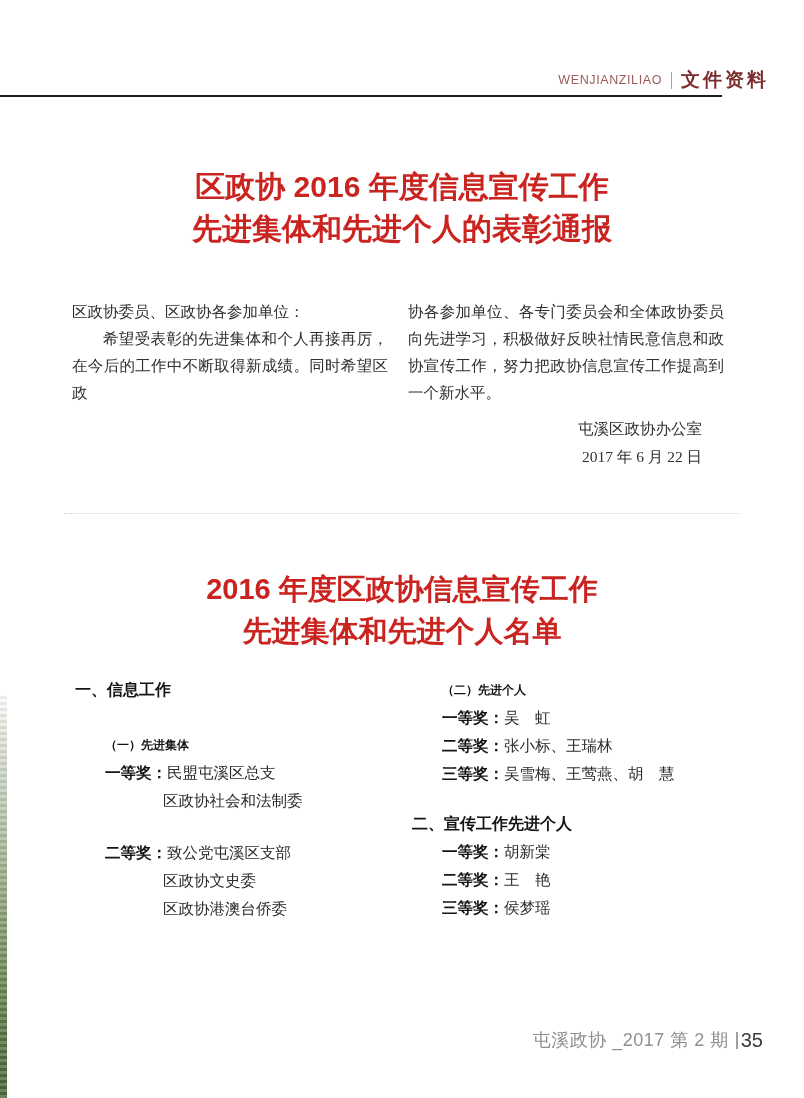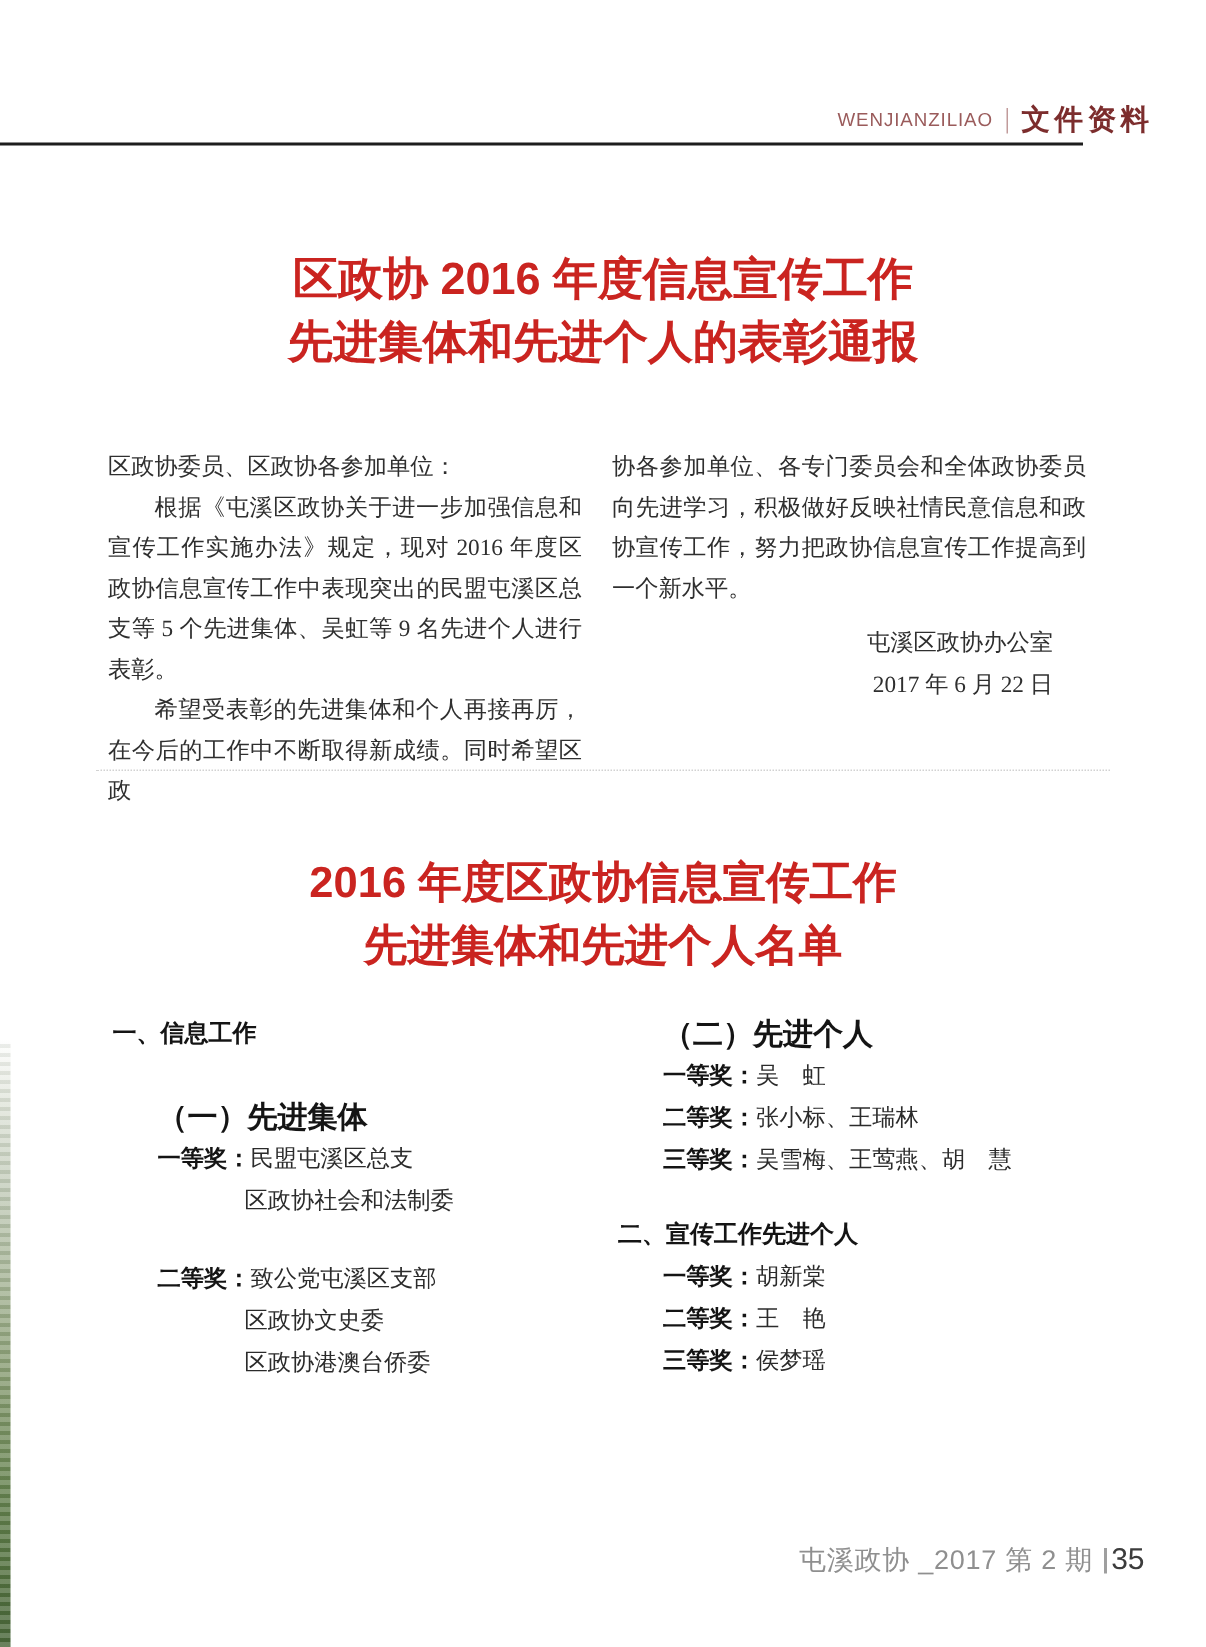--- a/index.html
+++ b/index.html
@@ -114,7 +114,6 @@
 
   <div class="body-col col-left">
     <p>区政协委员、区政协各参加单位：</p>
-    <p class="indent">根据《屯溪区政协关于进一步加强信息和宣传工作实施办法》规定，现对 2016 年度区政协信息宣传工作中表现突出的民盟屯溪区总支等 5 个先进集体、吴虹等 9 名先进个人进行表彰。</p>
     <p class="indent">希望受表彰的先进集体和个人再接再厉，在今后的工作中不断取得新成绩。同时希望区政</p>
   </div>
 

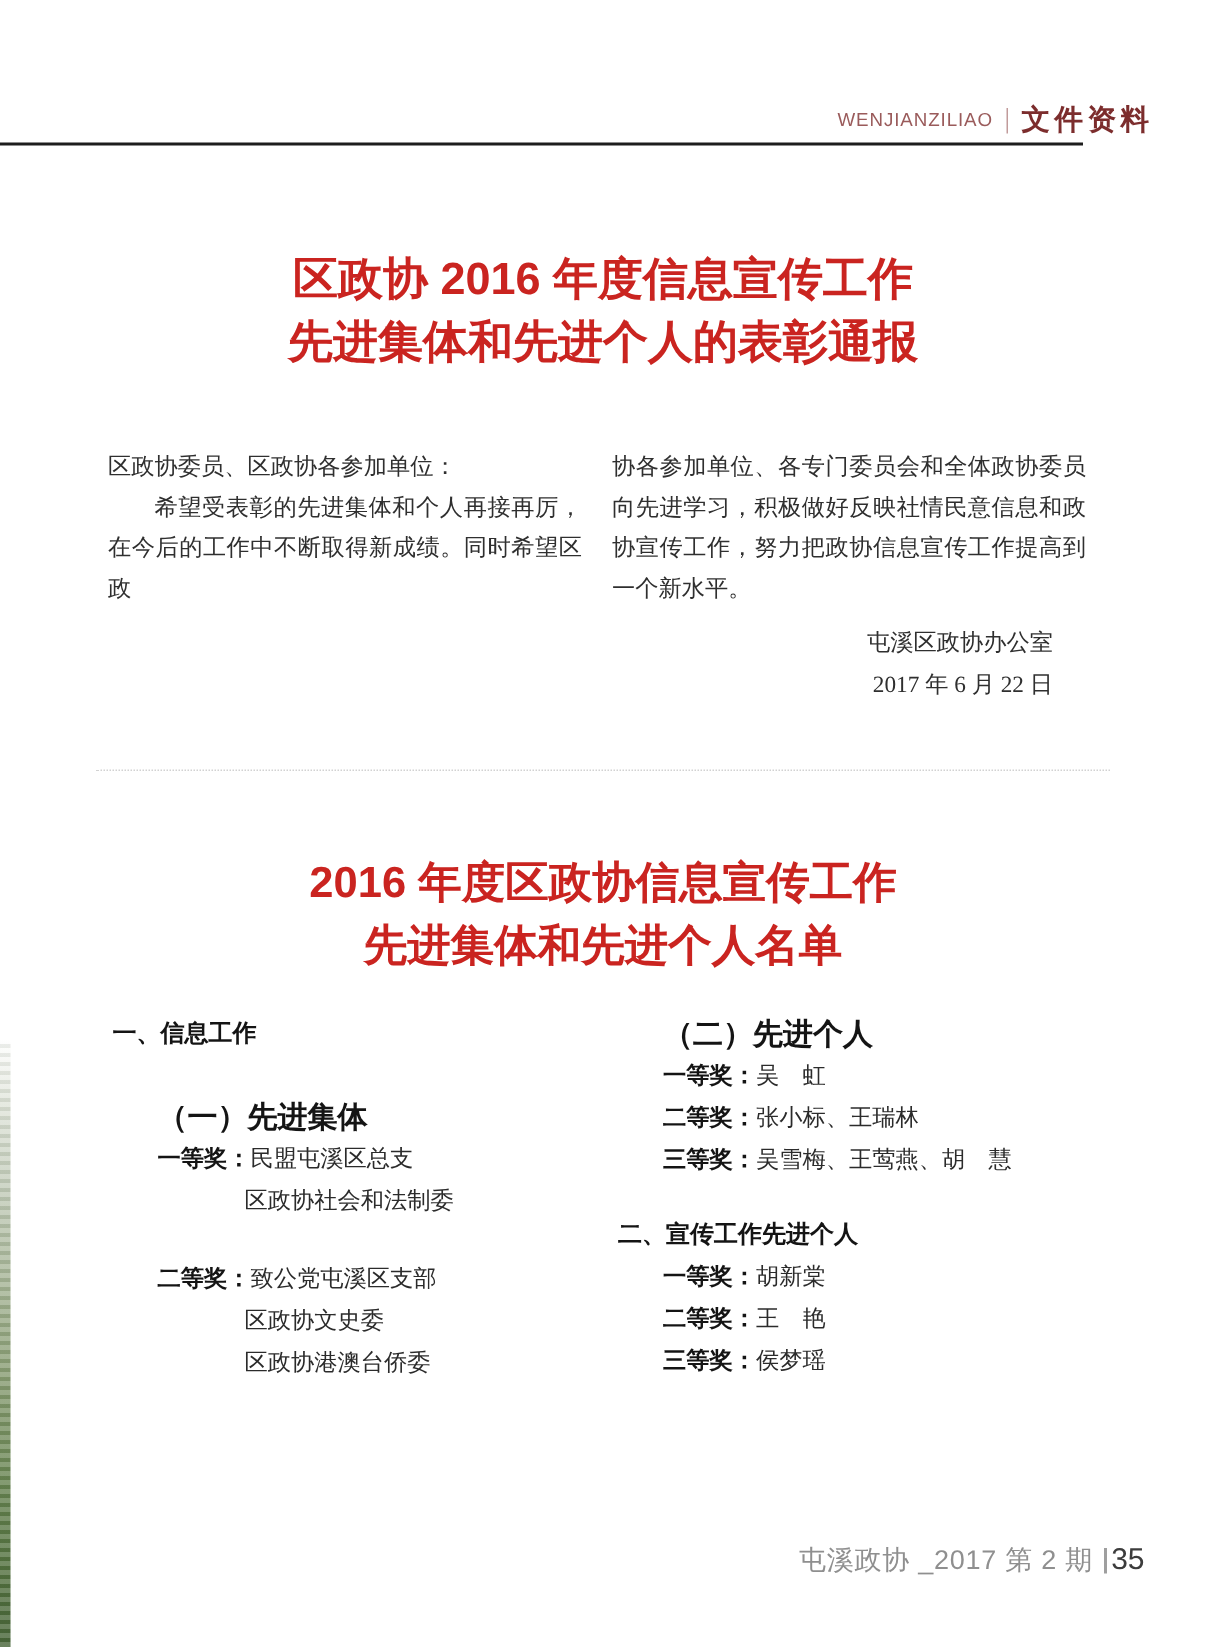--- a/index.html
+++ b/index.html
@@ -71,7 +71,7 @@
     font-family:"Liberation Sans", sans-serif; font-weight:bold; color:#141414;
   }
   .section-heading { font-size:16px; }
-  .sub-heading { font-size:20px; }
+  .sub-heading { font-size:12px; }
   .sub-block { margin-left:30px; }
   .gap-lg { margin-top:27px; }
   .gap-md { margin-top:24px; }

